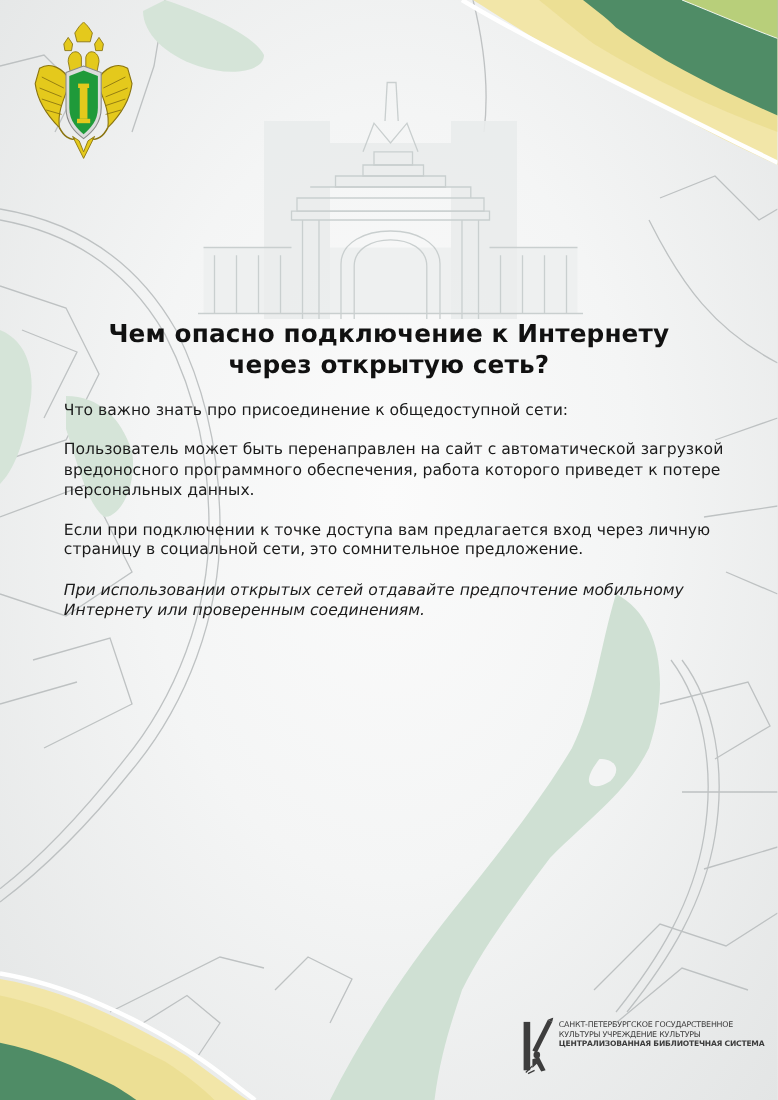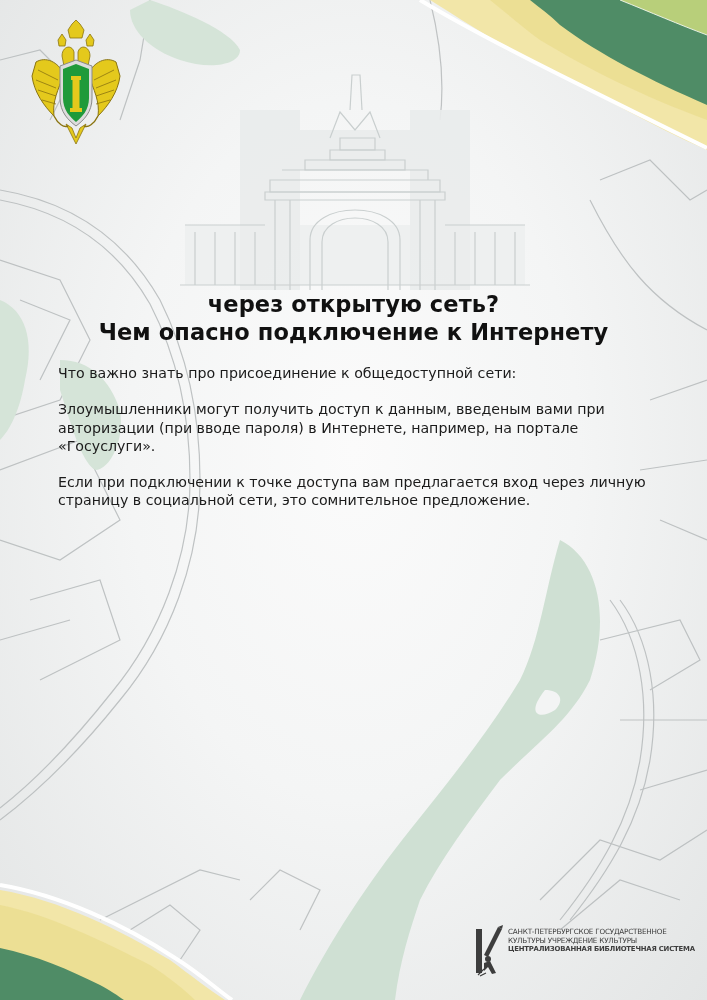--- a/index.html
+++ b/index.html
@@ -135,8 +135,8 @@
   </svg>
 
   <div class="title">
+    <div>Чем опасно подключение к Интернету</div>
     <div>через открытую сеть?</div>
-    <div>Чем опасно подключение к Интернету</div>
   </div>
 
   <div class="body-text">

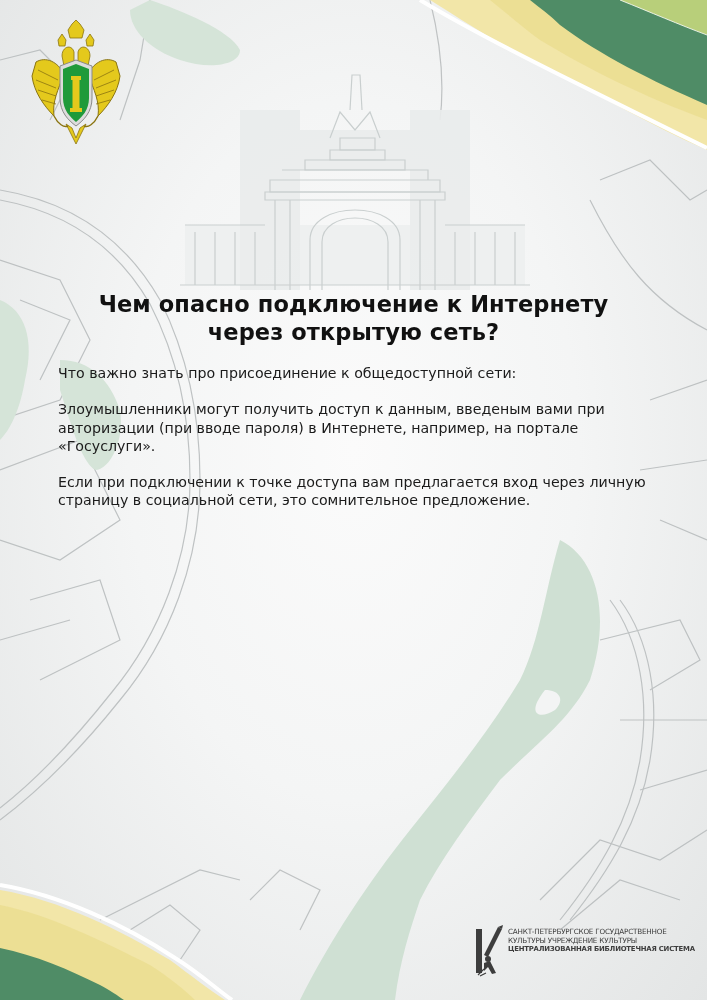--- a/index.html
+++ b/index.html
@@ -141,6 +141,7 @@
 
   <div class="body-text">
     <p>Что важно знать про присоединение к общедоступной сети:</p>
+    <p>Пользователь может быть перенаправлен на сайт с автоматической загрузкой вредоносного программного обеспечения, работа которого приведет к потере персональных данных.</p>
     <p>Злоумышленники могут получить доступ к данным, введеным вами при авторизации (при вводе пароля) в Интернете, например, на портале «Госуслуги».</p>
     <p>Если при подключении к точке доступа вам предлагается вход через личную страницу в социальной сети, это сомнительное предложение.</p>
   </div>

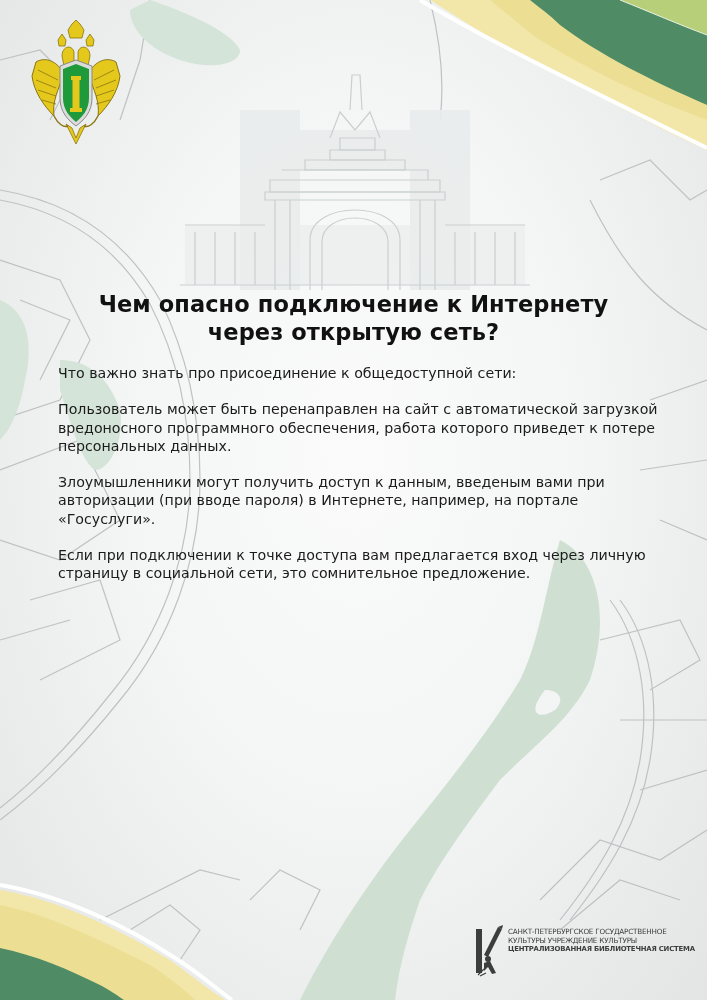--- a/index.html
+++ b/index.html
@@ -142,7 +142,6 @@
   <div class="body-text">
     <p>Что важно знать про присоединение к общедоступной сети:</p>
     <p>Пользователь может быть перенаправлен на сайт с автоматической загрузкой вредоносного программного обеспечения, работа которого приведет к потере персональных данных.</p>
-    <p>Злоумышленники могут получить доступ к данным, введеным вами при авторизации (при вводе пароля) в Интернете, например, на портале «Госуслуги».</p>
     <p>Если при подключении к точке доступа вам предлагается вход через личную страницу в социальной сети, это сомнительное предложение.</p>
   </div>
 

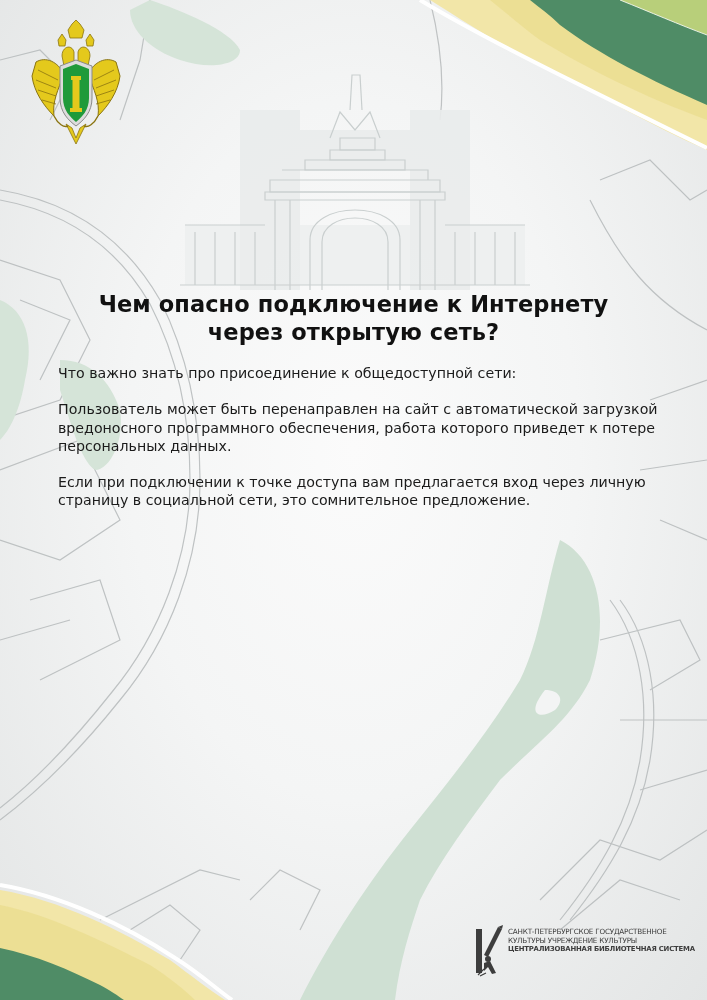--- a/index.html
+++ b/index.html
@@ -143,6 +143,7 @@
     <p>Что важно знать про присоединение к общедоступной сети:</p>
     <p>Пользователь может быть перенаправлен на сайт с автоматической загрузкой вредоносного программного обеспечения, работа которого приведет к потере персональных данных.</p>
     <p>Если при подключении к точке доступа вам предлагается вход через личную страницу в социальной сети, это сомнительное предложение.</p>
+    <p class="italic">При использовании открытых сетей отдавайте предпочтение мобильному Интернету или проверенным соединениям.</p>
   </div>
 
   <div class="org-logo">

